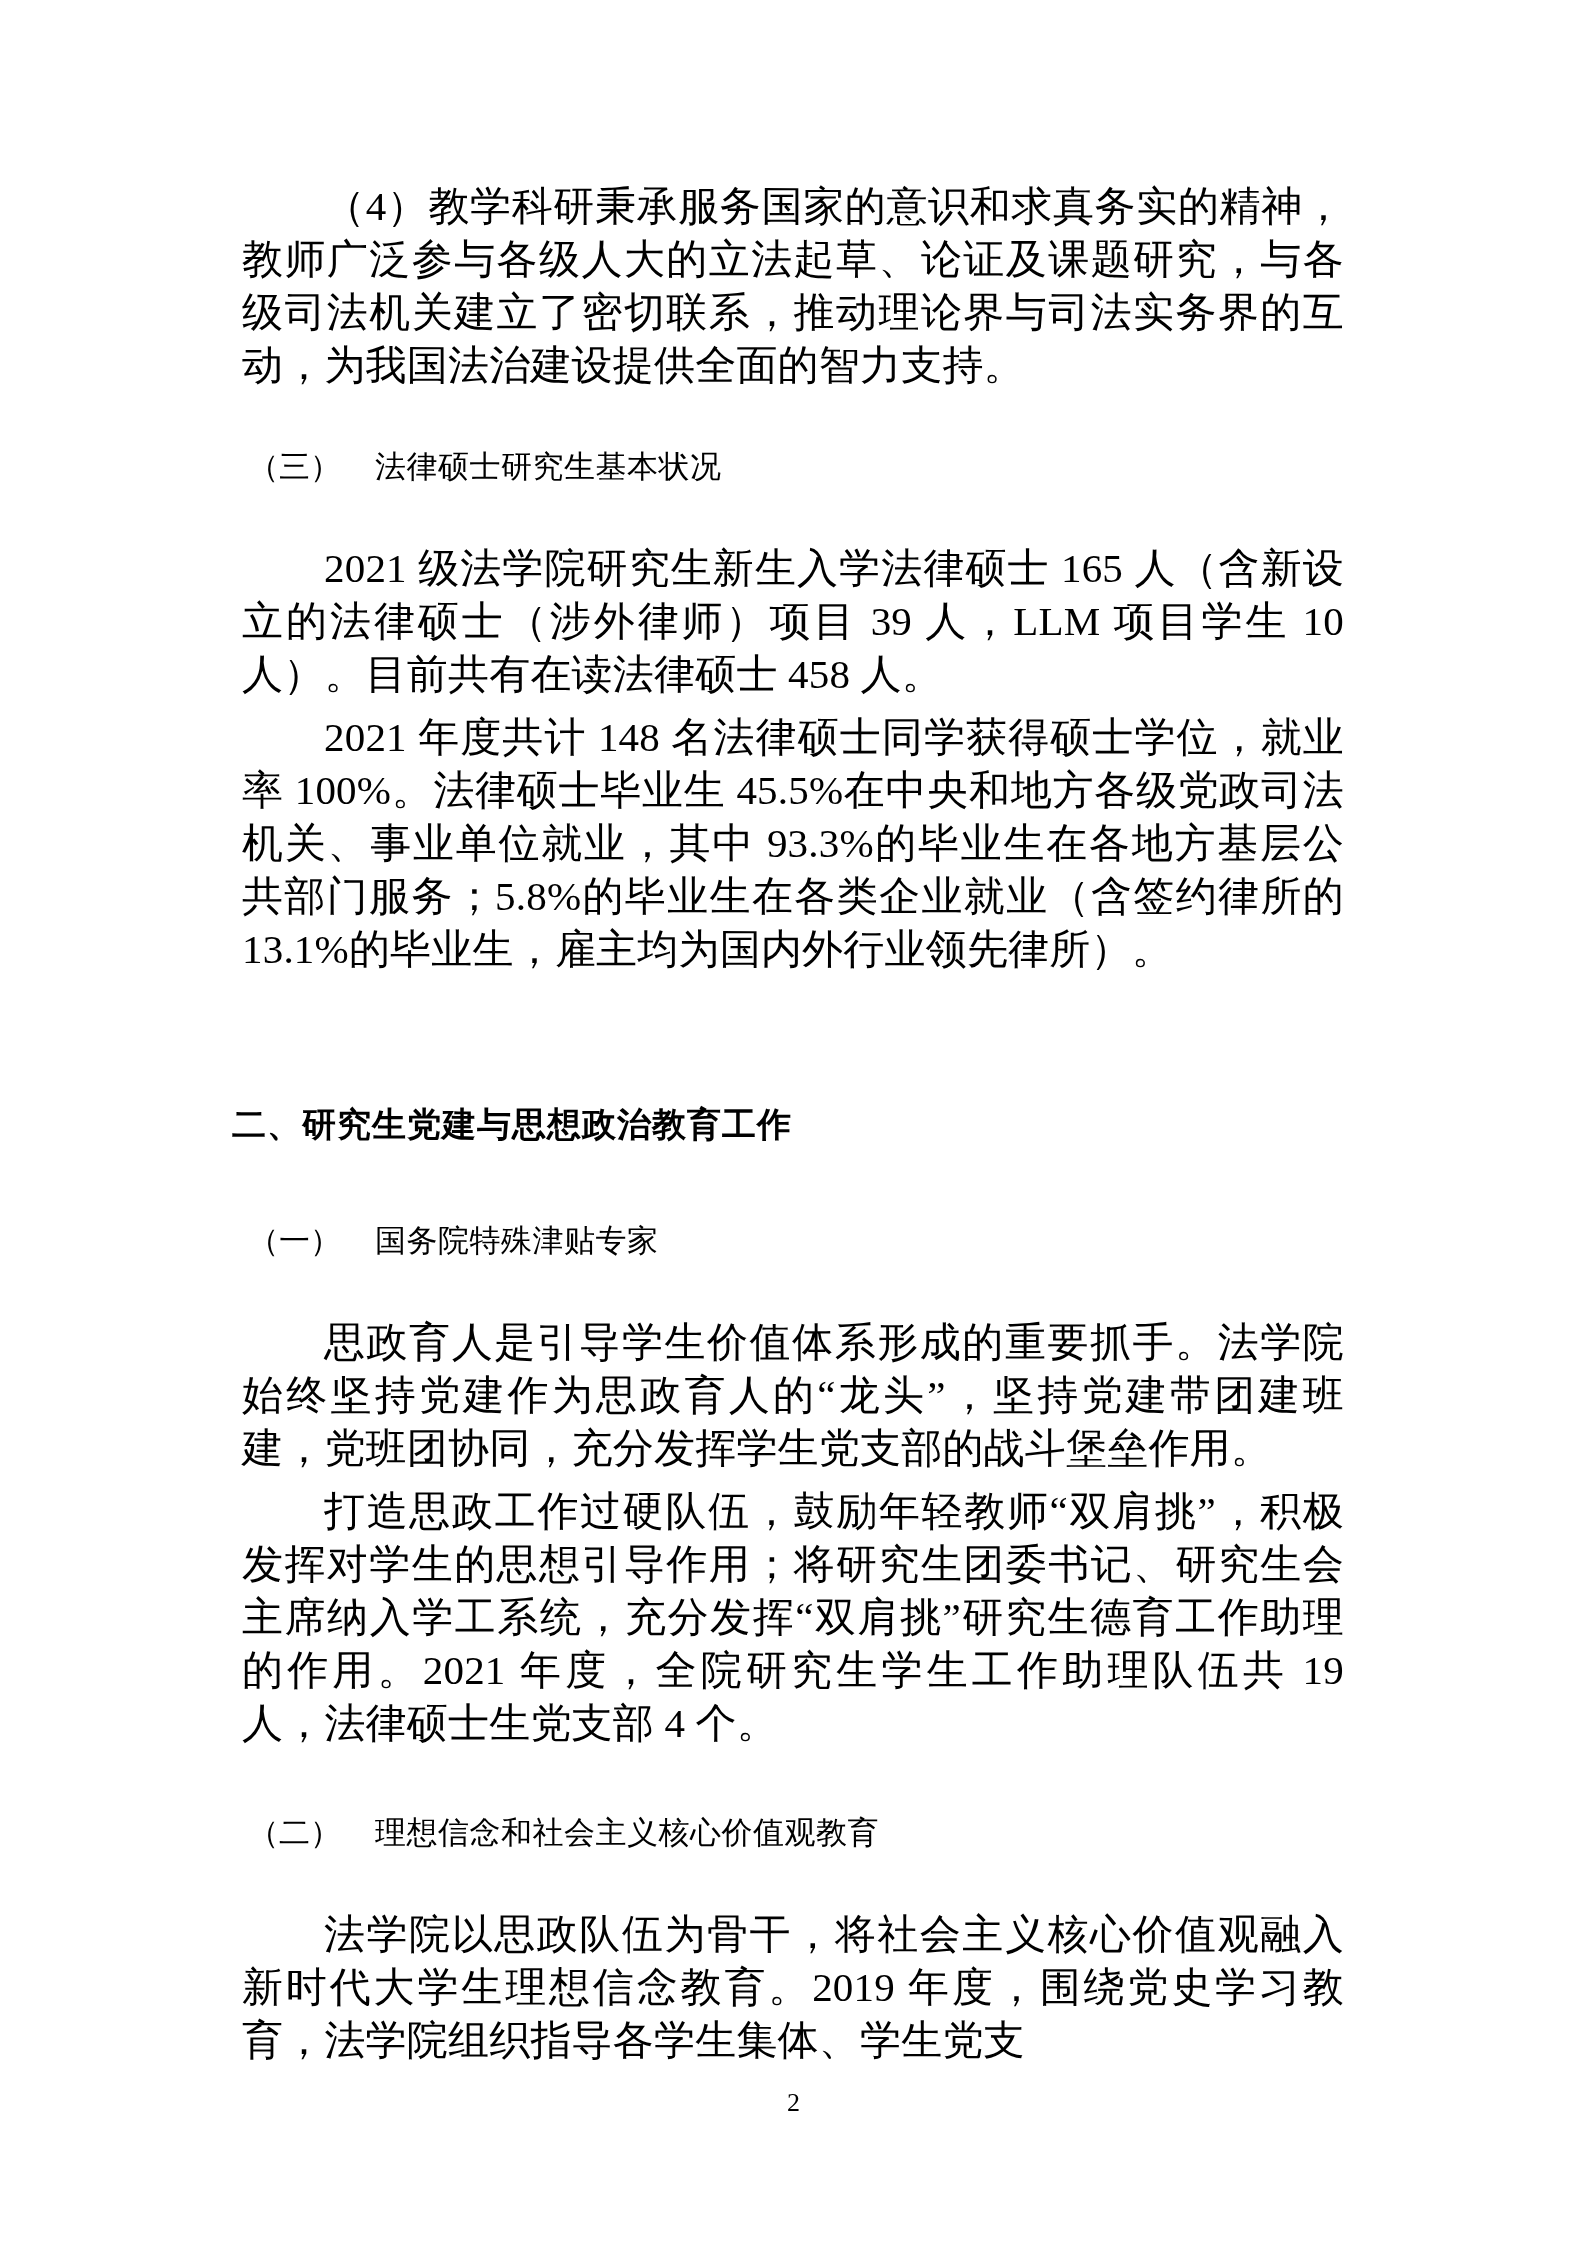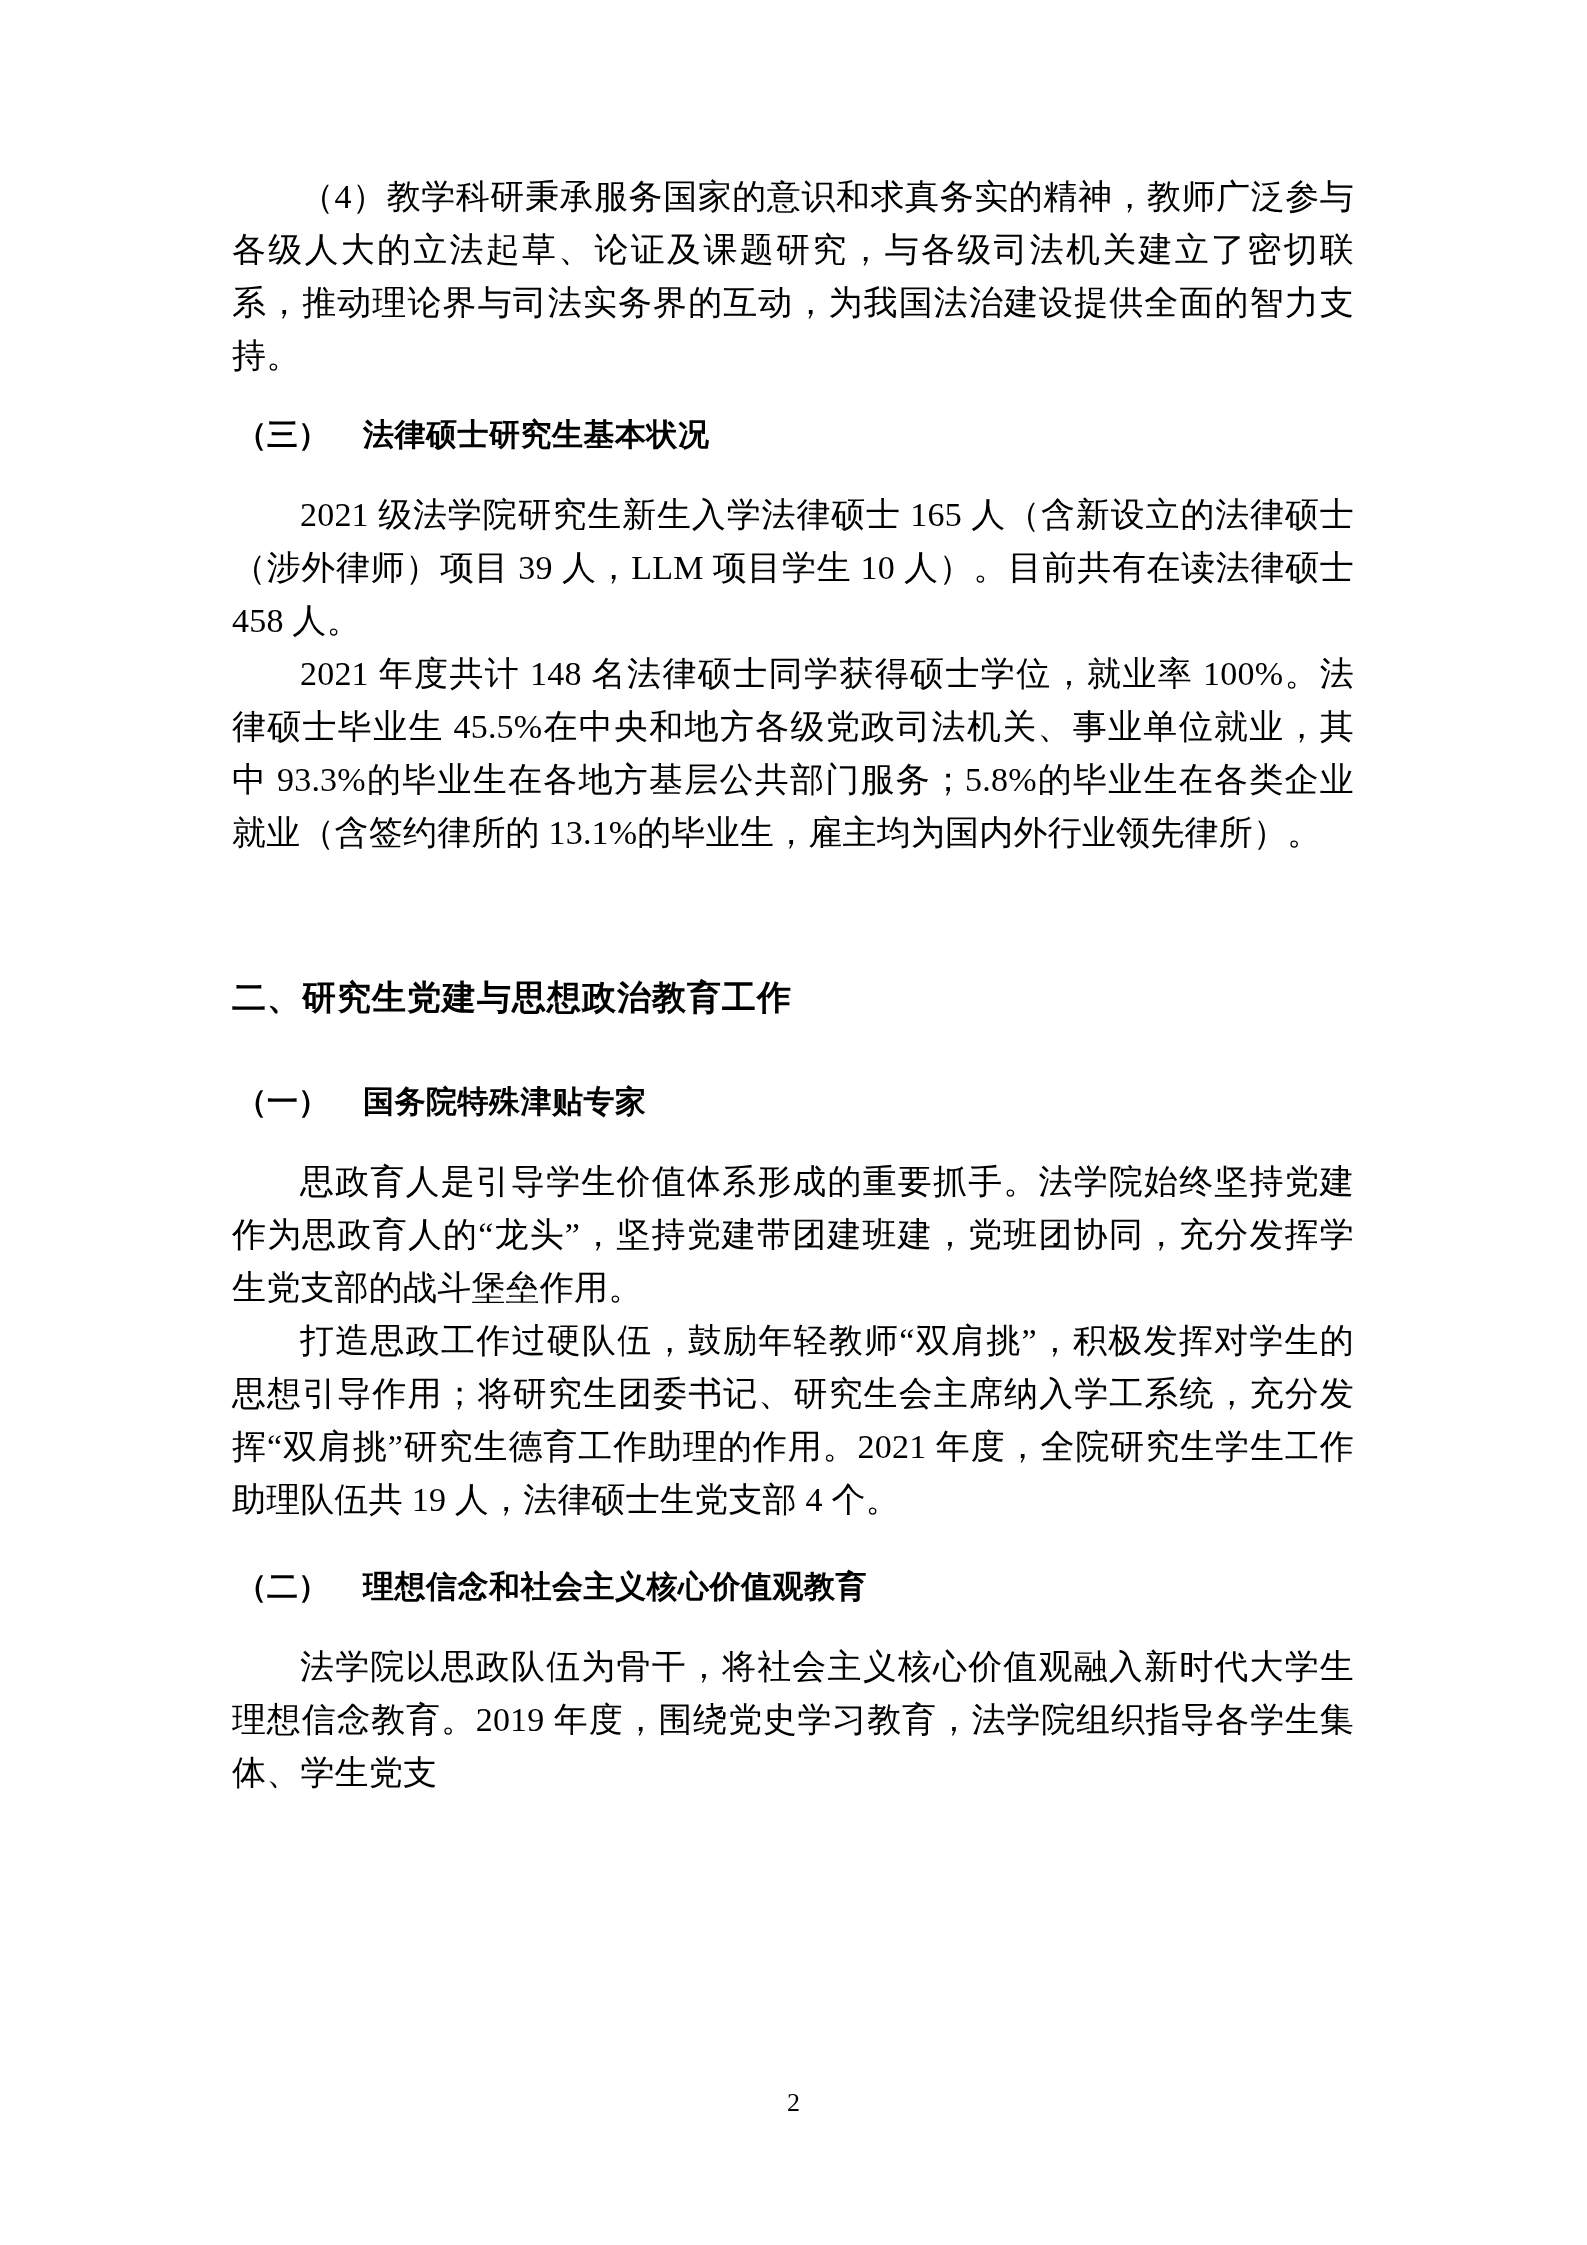--- a/index.html
+++ b/index.html
@@ -24,8 +24,8 @@
     width: 1122px;
   }
   p.body-para {
-    margin: 0;
-    font-size: 34px;
+    margin: 10px;
+    font-size: 41px;
     line-height: 53px;
     text-align: justify;
     text-justify: inter-ideograph;

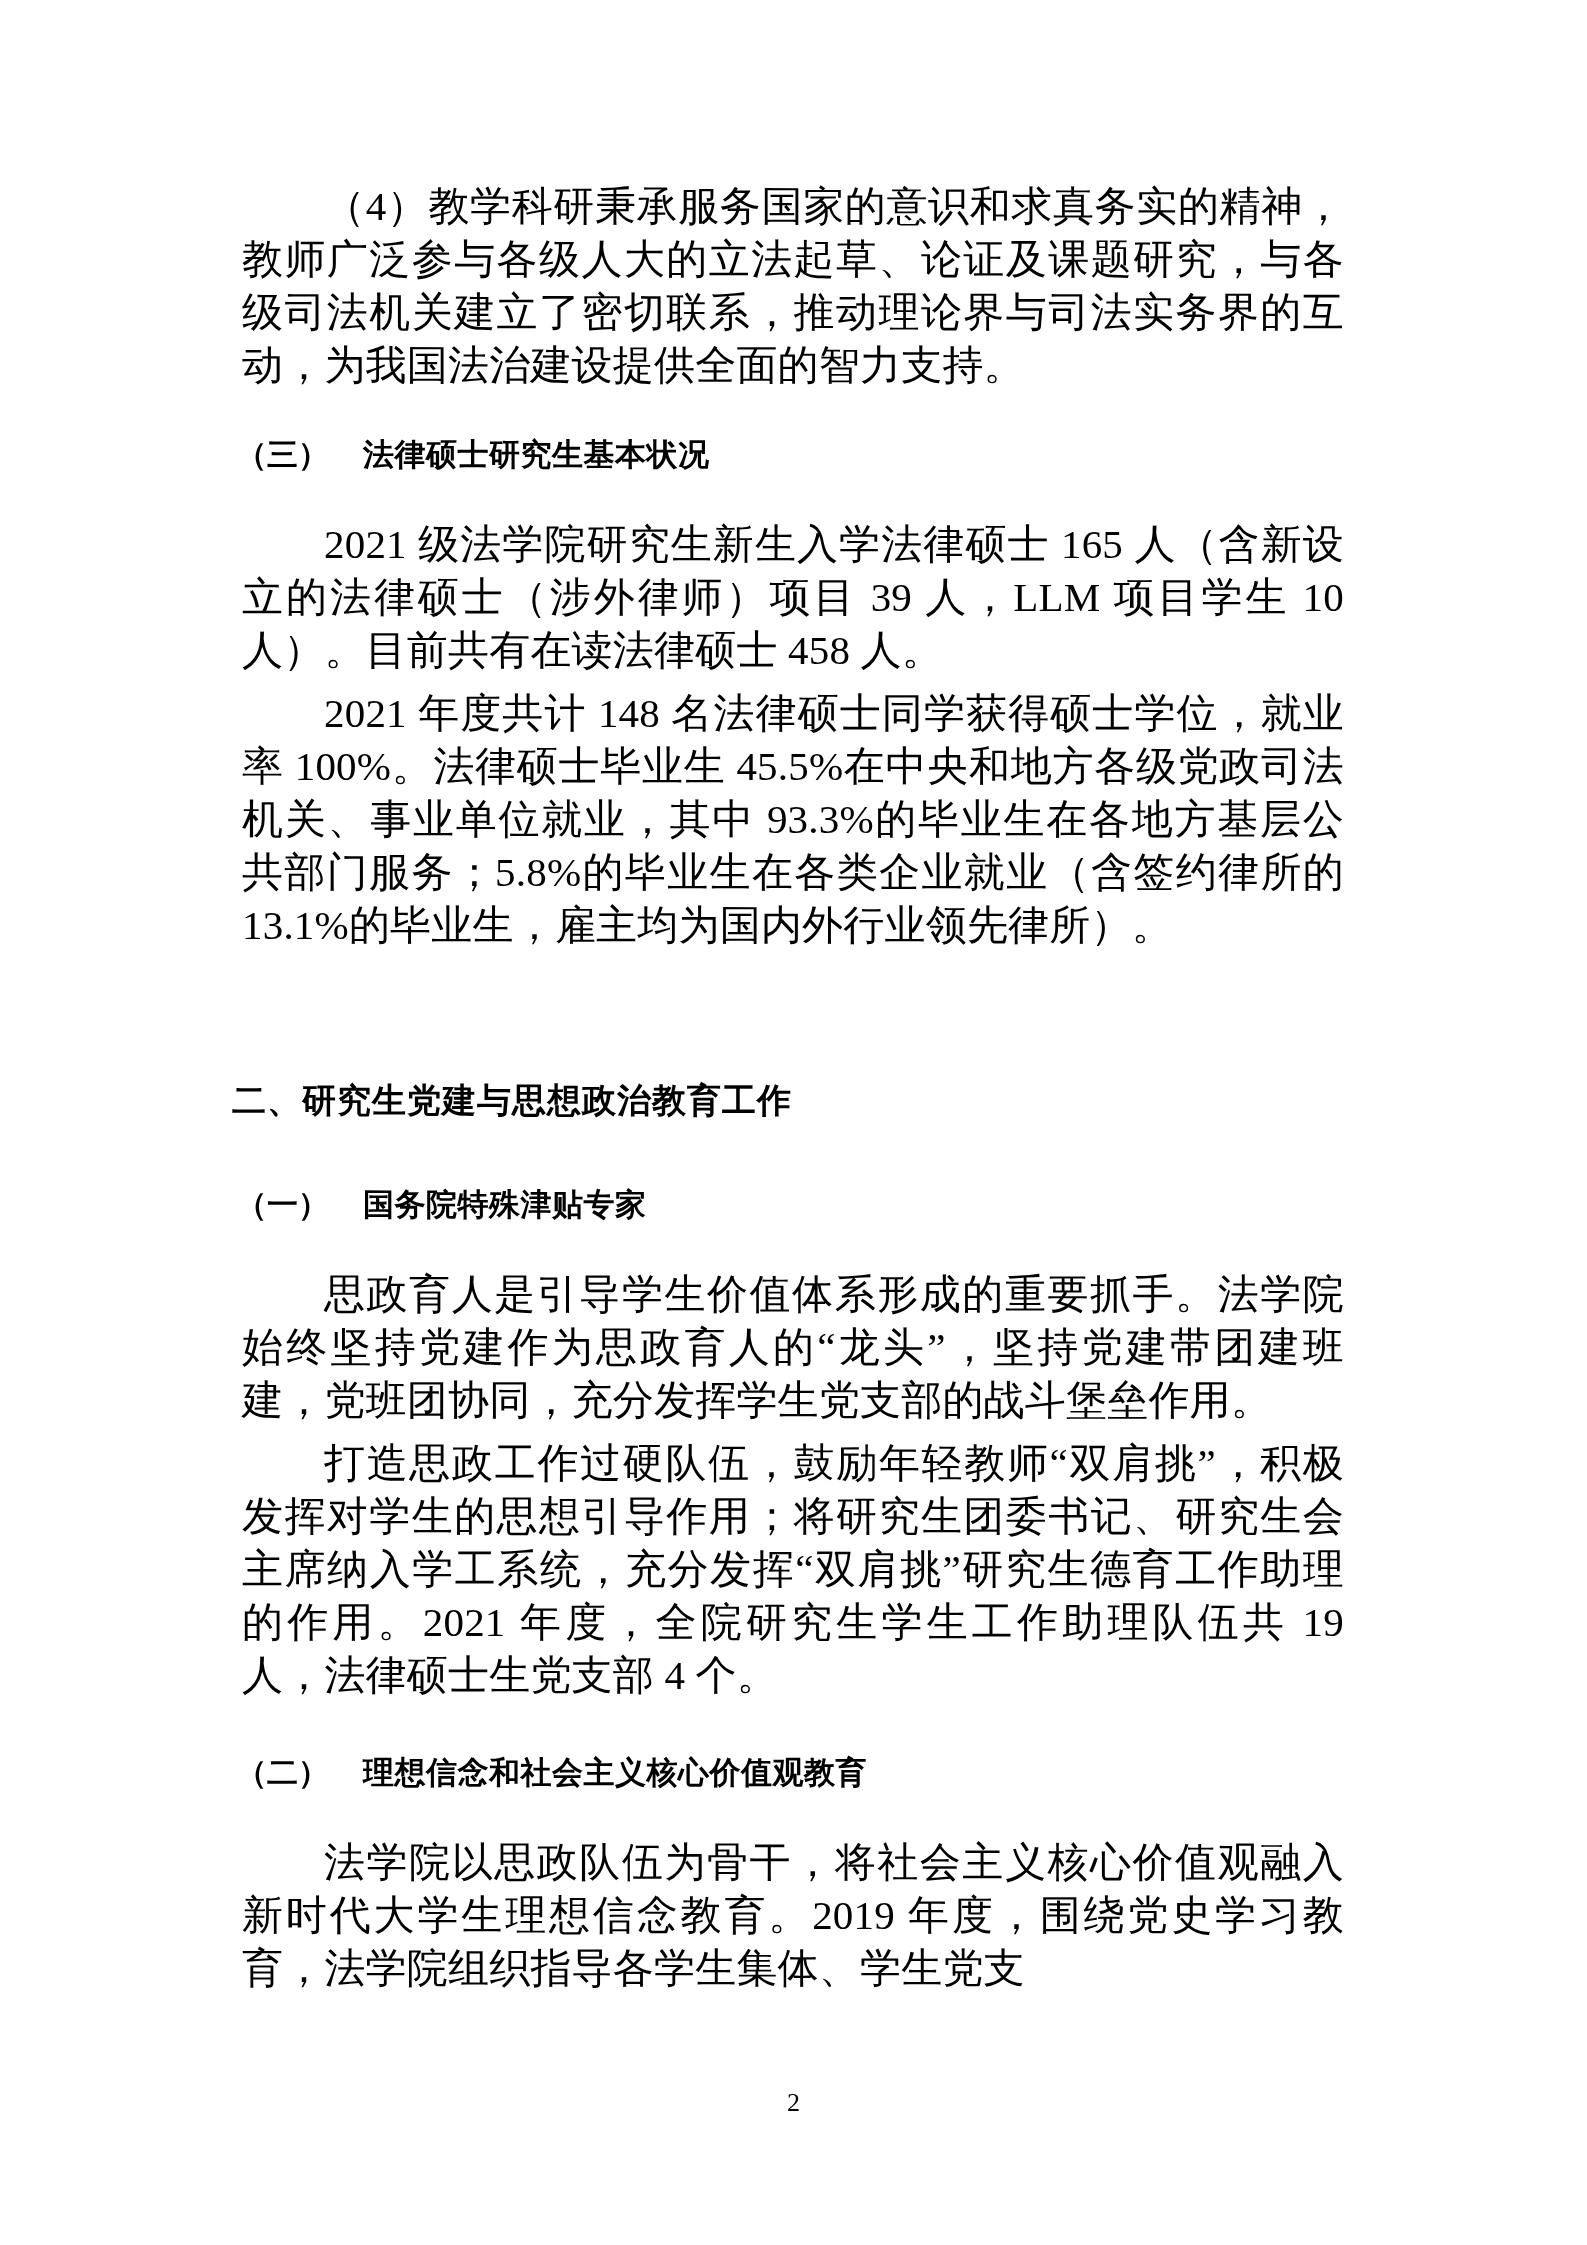--- a/index.html
+++ b/index.html
@@ -36,10 +36,10 @@
     margin-top: 0;
   }
   h2.sec-heading {
-    margin: 4px;
+    margin: 16px;
     font-family: "DejaVu Sans", "Liberation Sans", sans-serif;
     font-size: 31px;
-    font-weight: bold;
+    font-weight: normal;
     line-height: 52px;
     letter-spacing: 0.5px;
   }

